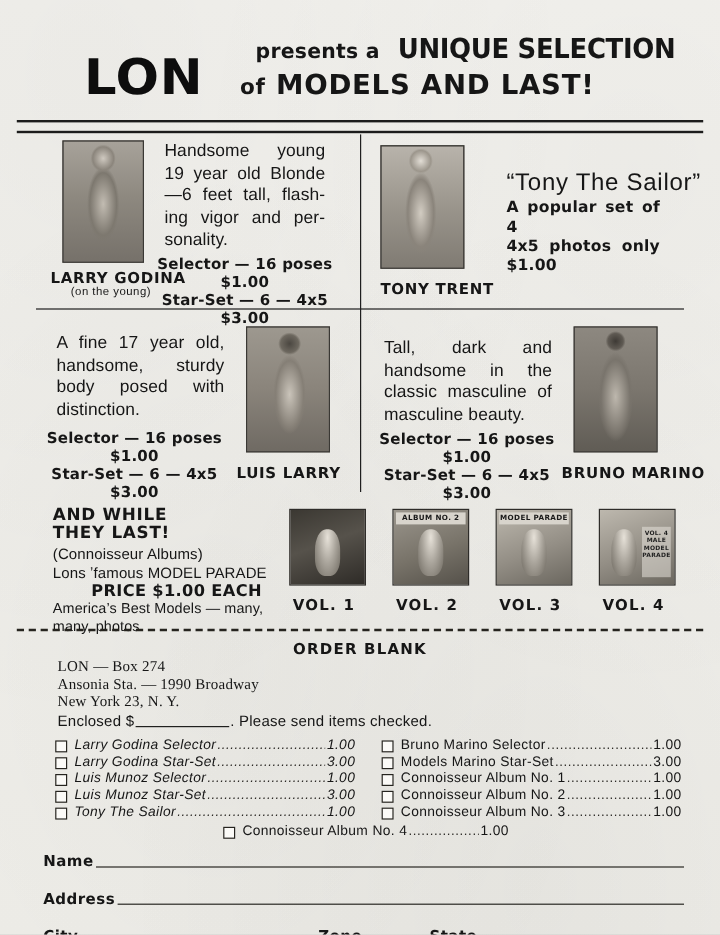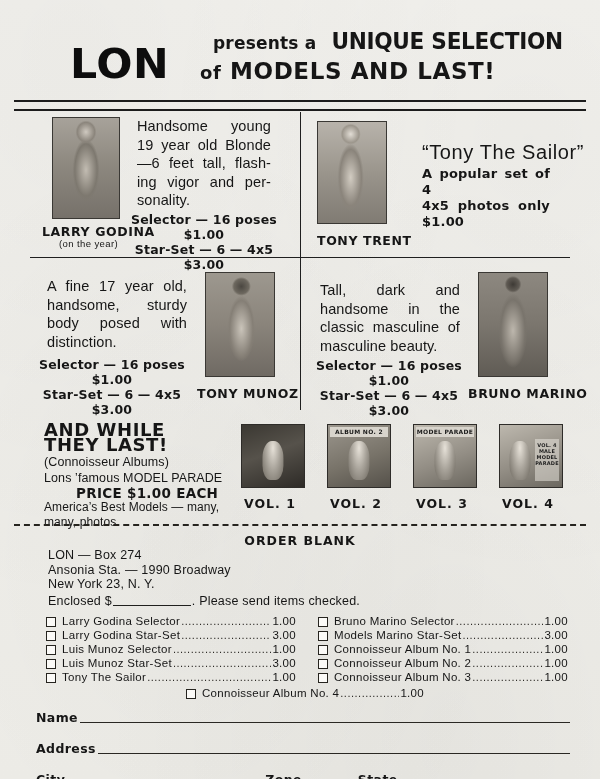--- a/index.html
+++ b/index.html
@@ -404,7 +404,7 @@
     </div>
   </div>
   <div class="name-cap" style="position:absolute; left:42px; top:224px;">LARRY GODINA</div>
-  <div class="subcap" style="position:absolute; left:59px; top:238px;">(on the year)</div>
+  <div class="subcap" style="position:absolute; left:59px; top:238px;">(on the young)</div>
 
   <div class="body-copy" style="position:absolute; left:137px; top:117px; width:134px;">
     <span class="just">Handsome young</span>

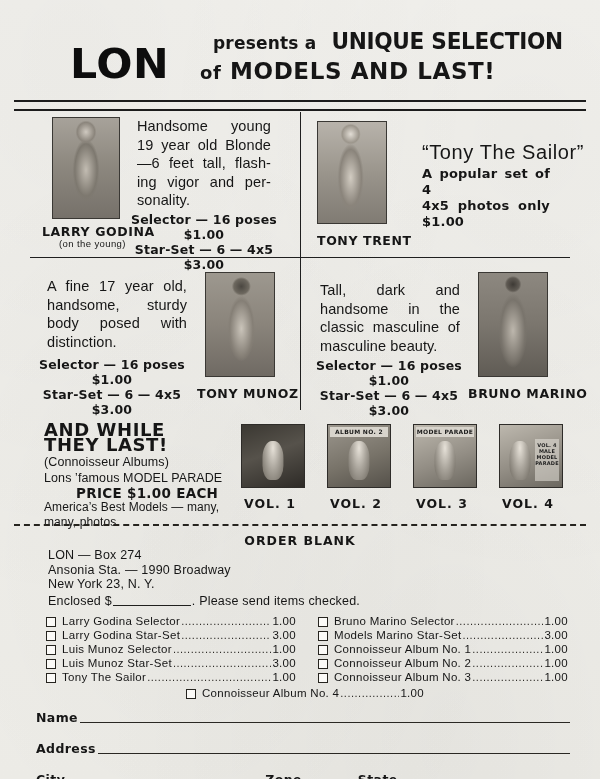--- a/index.html
+++ b/index.html
@@ -451,7 +451,7 @@
       <div class="ph-grad-c"></div>
     </div>
   </div>
-  <div class="name-cap" style="position:absolute; left:197px; top:386px;">TONY MUNOZ</div>
+  <div class="name-cap" style="position:absolute; left:197px; top:386px;">LUIS LARRY</div>
 
   <div class="body-copy" style="position:absolute; left:320px; top:281px; width:140px;">
     <span class="just">Tall, dark and</span>

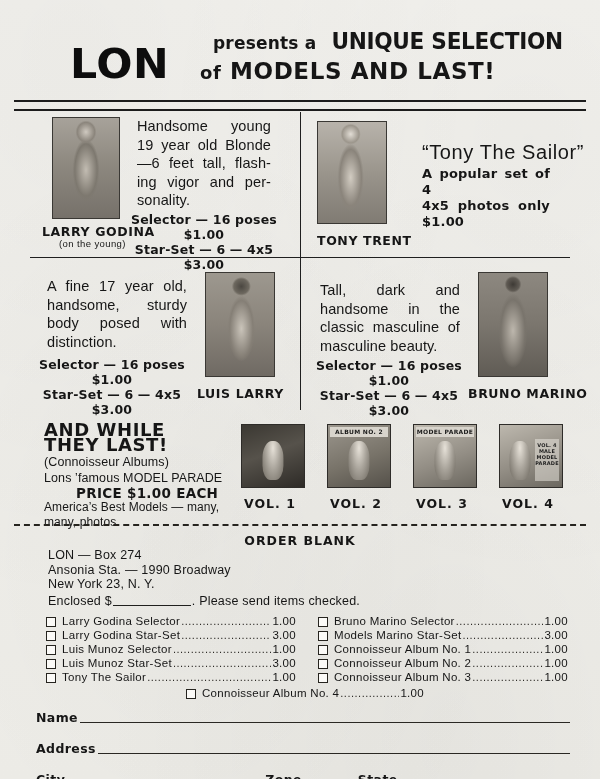--- a/index.html
+++ b/index.html
@@ -195,7 +195,7 @@
     position: absolute;
     left: 44px; top: 422px;
     font-family: "DejaVu Sans", sans-serif;
-    font-size: 18px;
+    font-size: 14px;
     font-weight: 800;
     line-height: 15px;
     letter-spacing: 0.6px;

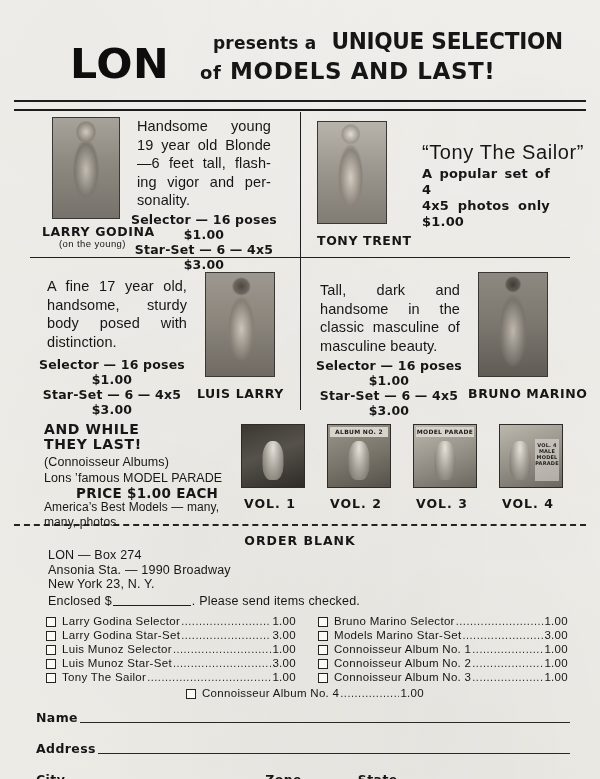--- a/index.html
+++ b/index.html
@@ -300,6 +300,7 @@
     line-height: 14.5px;
     letter-spacing: 0.2px;
     white-space: nowrap;
+    font-family: Liberation Serif, serif;
   }
   .enclosed {
     position: absolute;

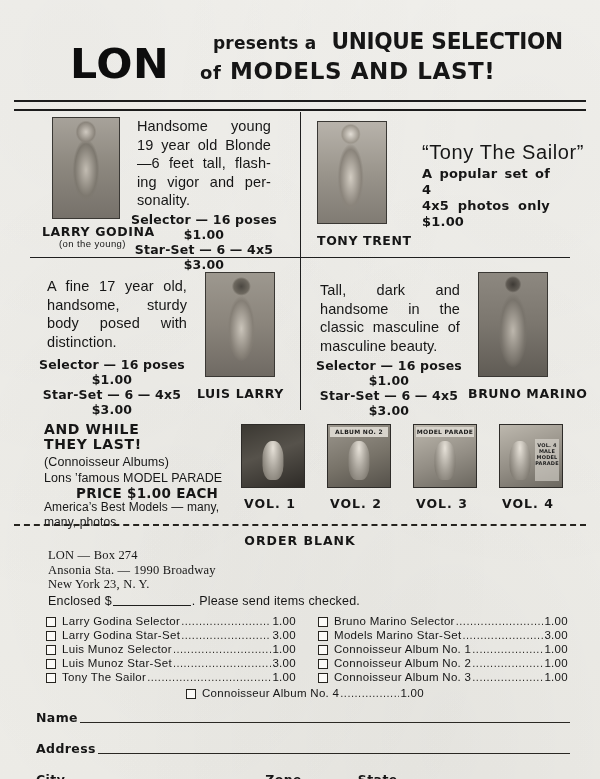--- a/index.html
+++ b/index.html
@@ -318,7 +318,7 @@
   }
 
   .ord-col { position: absolute; top: 615px; }
-  .ord-col.left  { left: 46px;  width: 250px; }
+  .ord-col.left  { left: 46px;  width: 250px; font-style: italic; }
   .ord-col.right { left: 318px; width: 250px; }
   .ord-row {
     display: flex;

